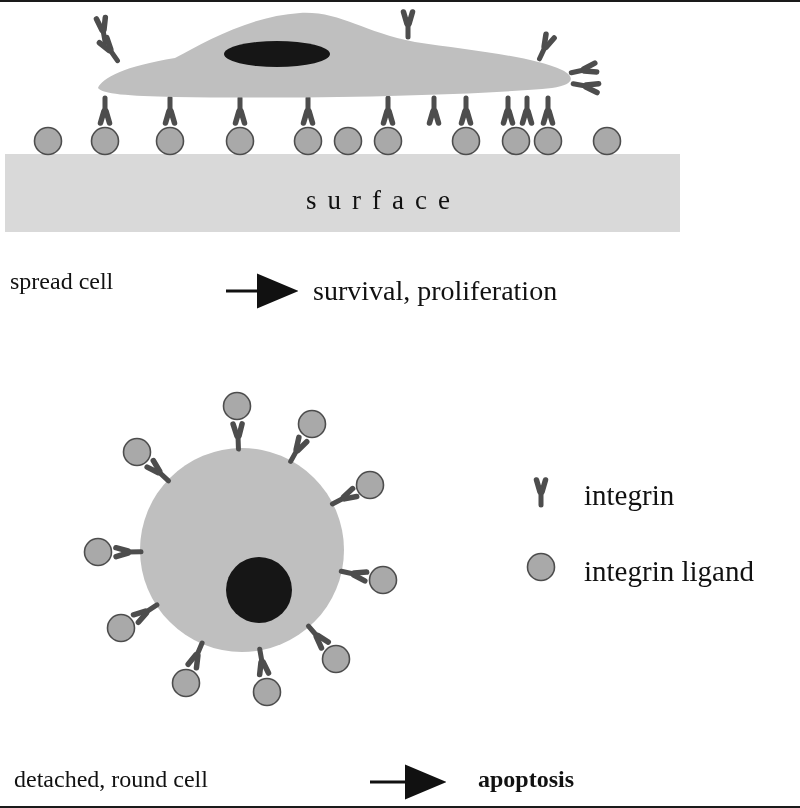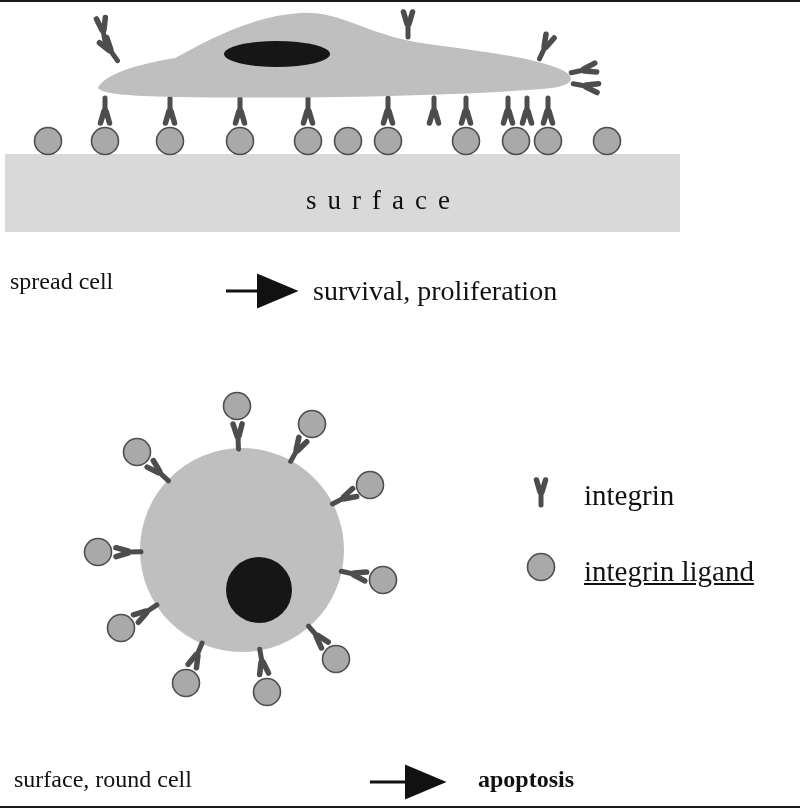--- a/index.html
+++ b/index.html
@@ -35,7 +35,7 @@
   .detached-label{left:14px;top:764px;}
   .apoptosis-label{left:478px;top:764px;font-weight:bold;}
   .legend-integrin-label{left:584px;top:478px;}
-  .legend-ligand-label{left:584px;top:554px;text-decoration:underline;}
+  .legend-ligand-label{left:584px;top:554px;}
 
   
   .f-cell{fill:var(--c-cell,#bfbfbf);}

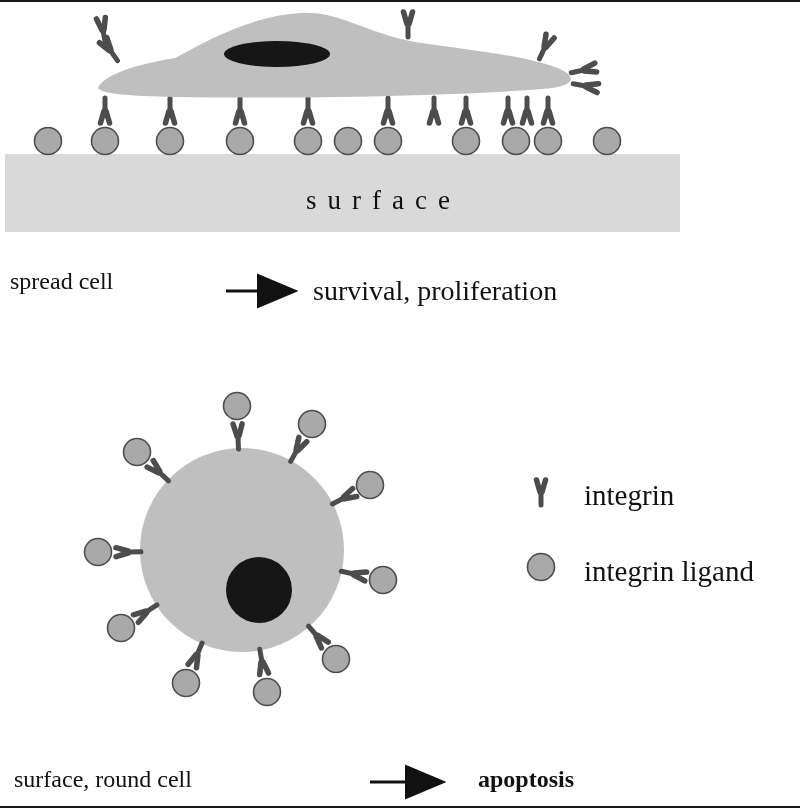--- a/index.html
+++ b/index.html
@@ -151,7 +151,7 @@
 
   <div class="label legend-label legend-ligand-label">integrin ligand</div>
 
-  <div class="label big-label detached-label">surface, round cell</div>
+  <div class="label big-label detached-label">detached, round cell</div>
 
   <div class="label big-label apoptosis-label">apoptosis</div>
 

